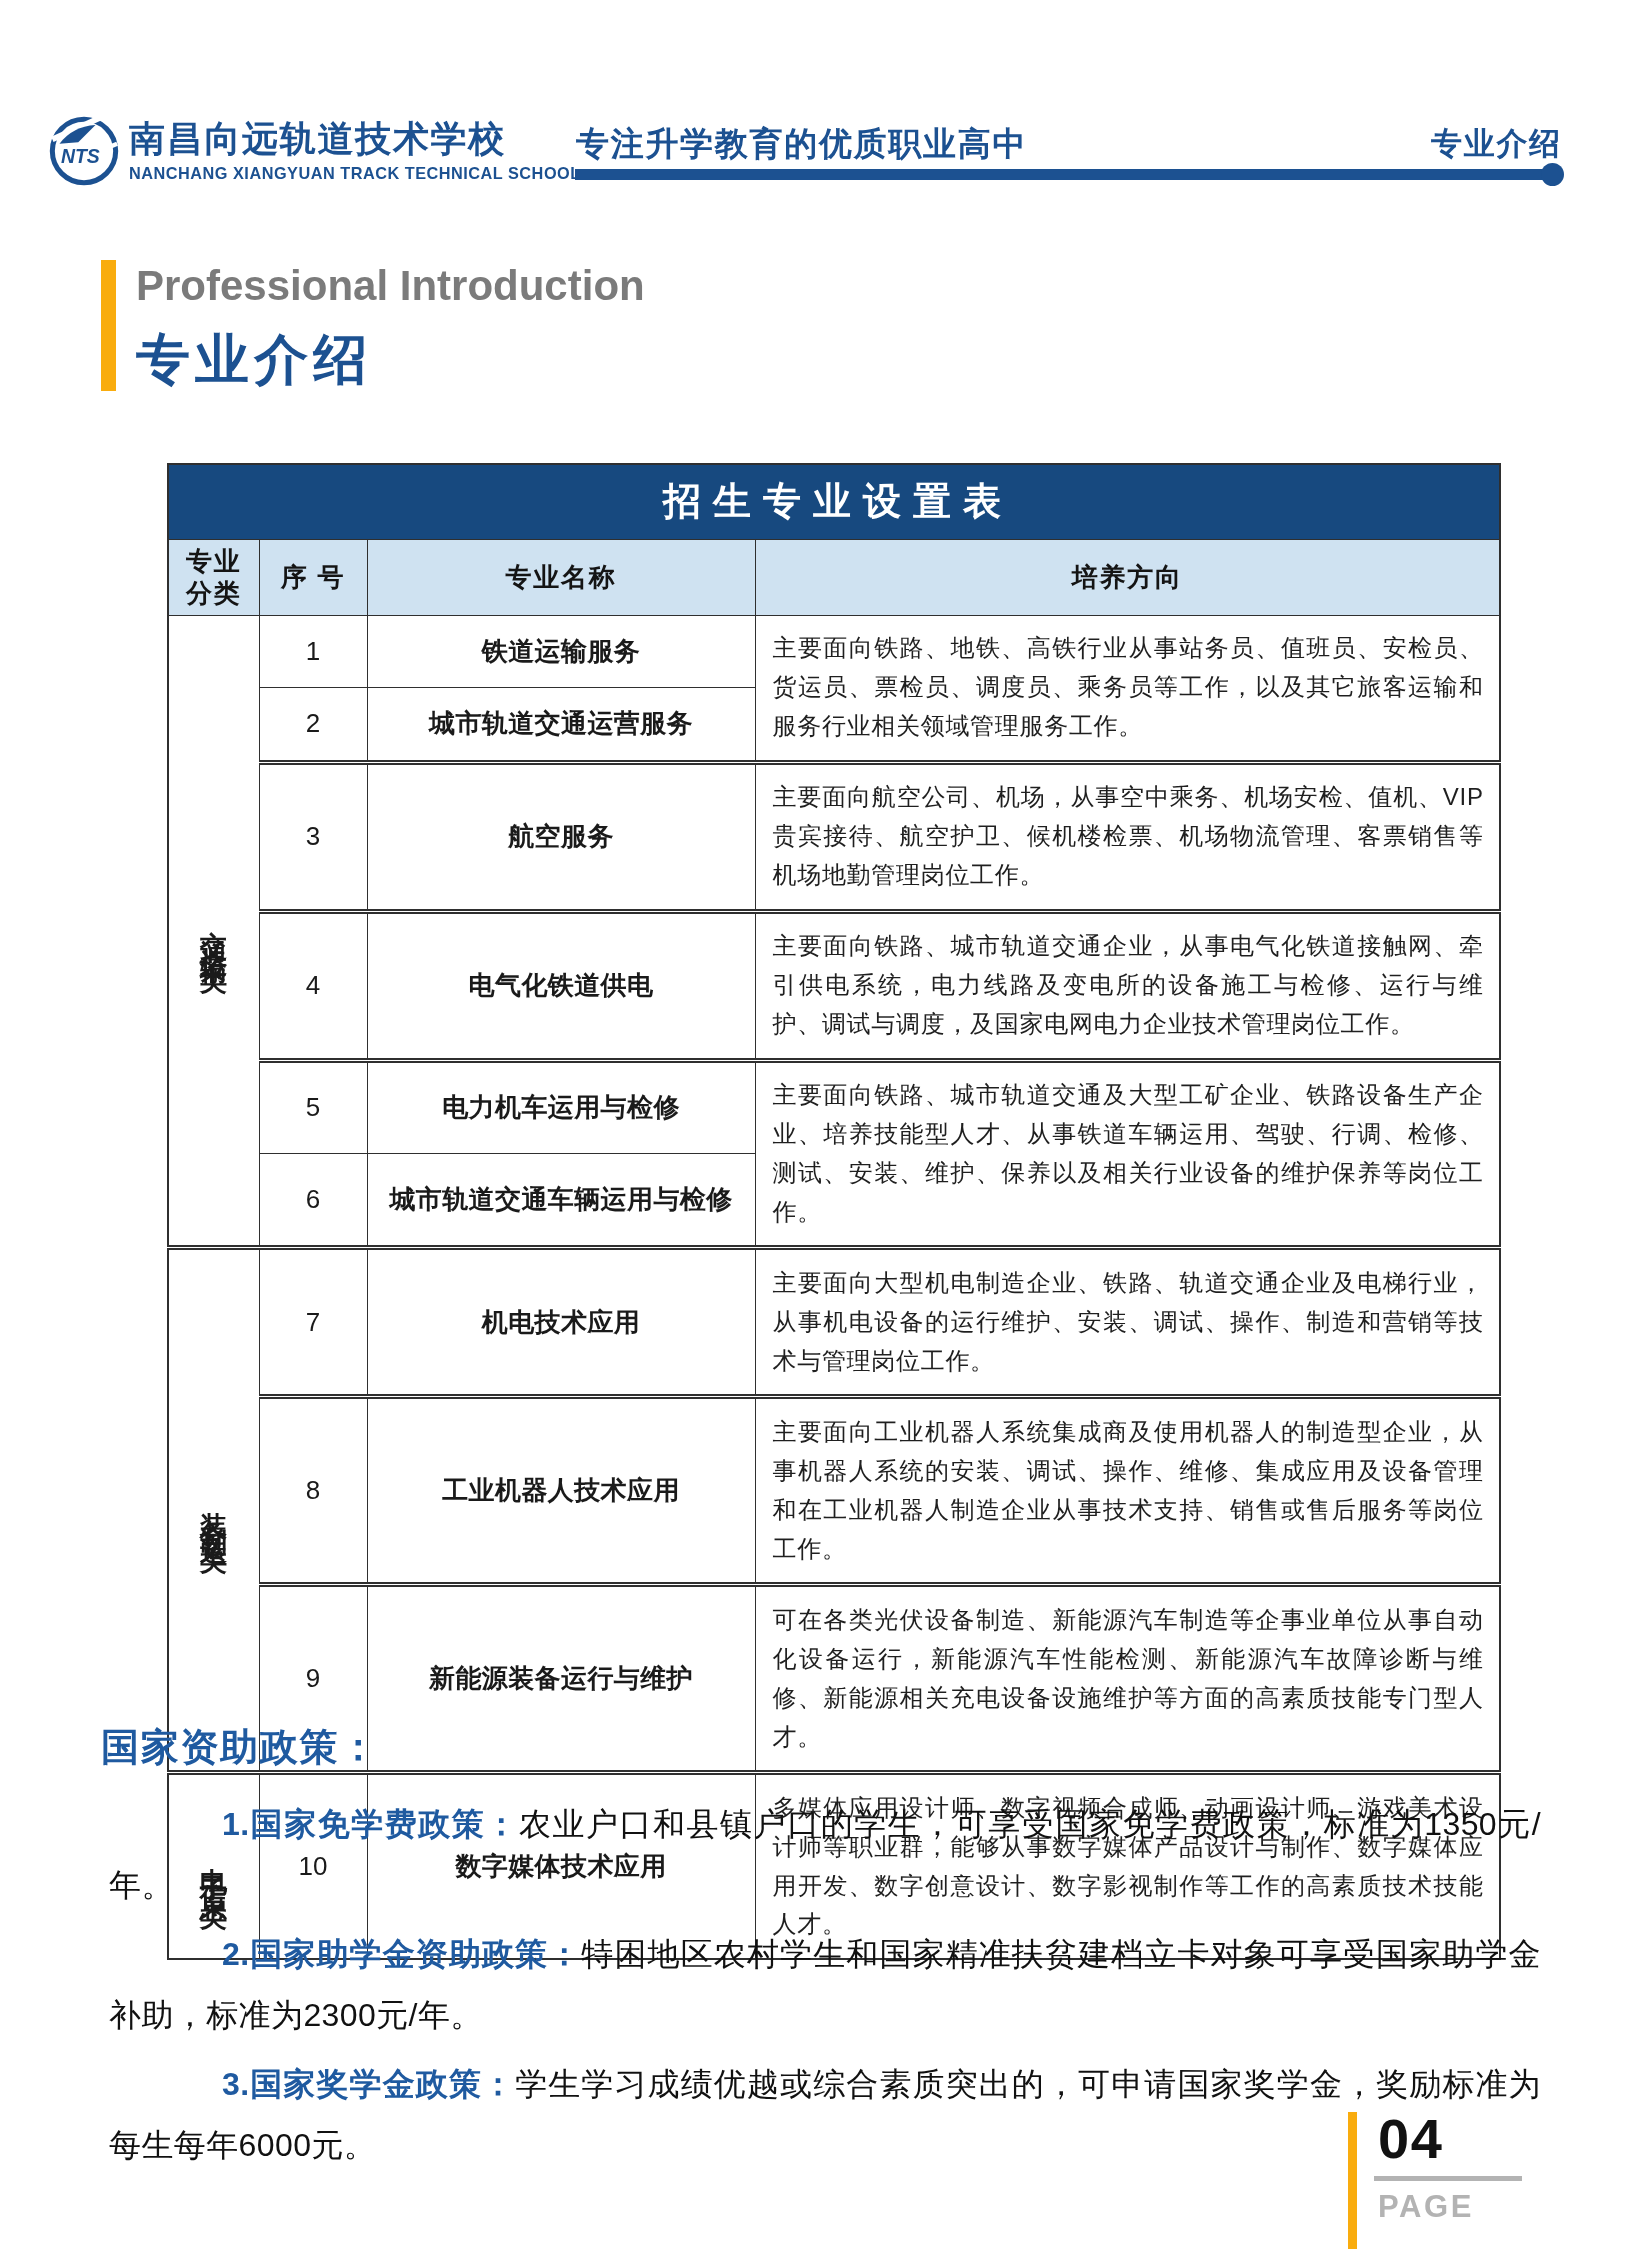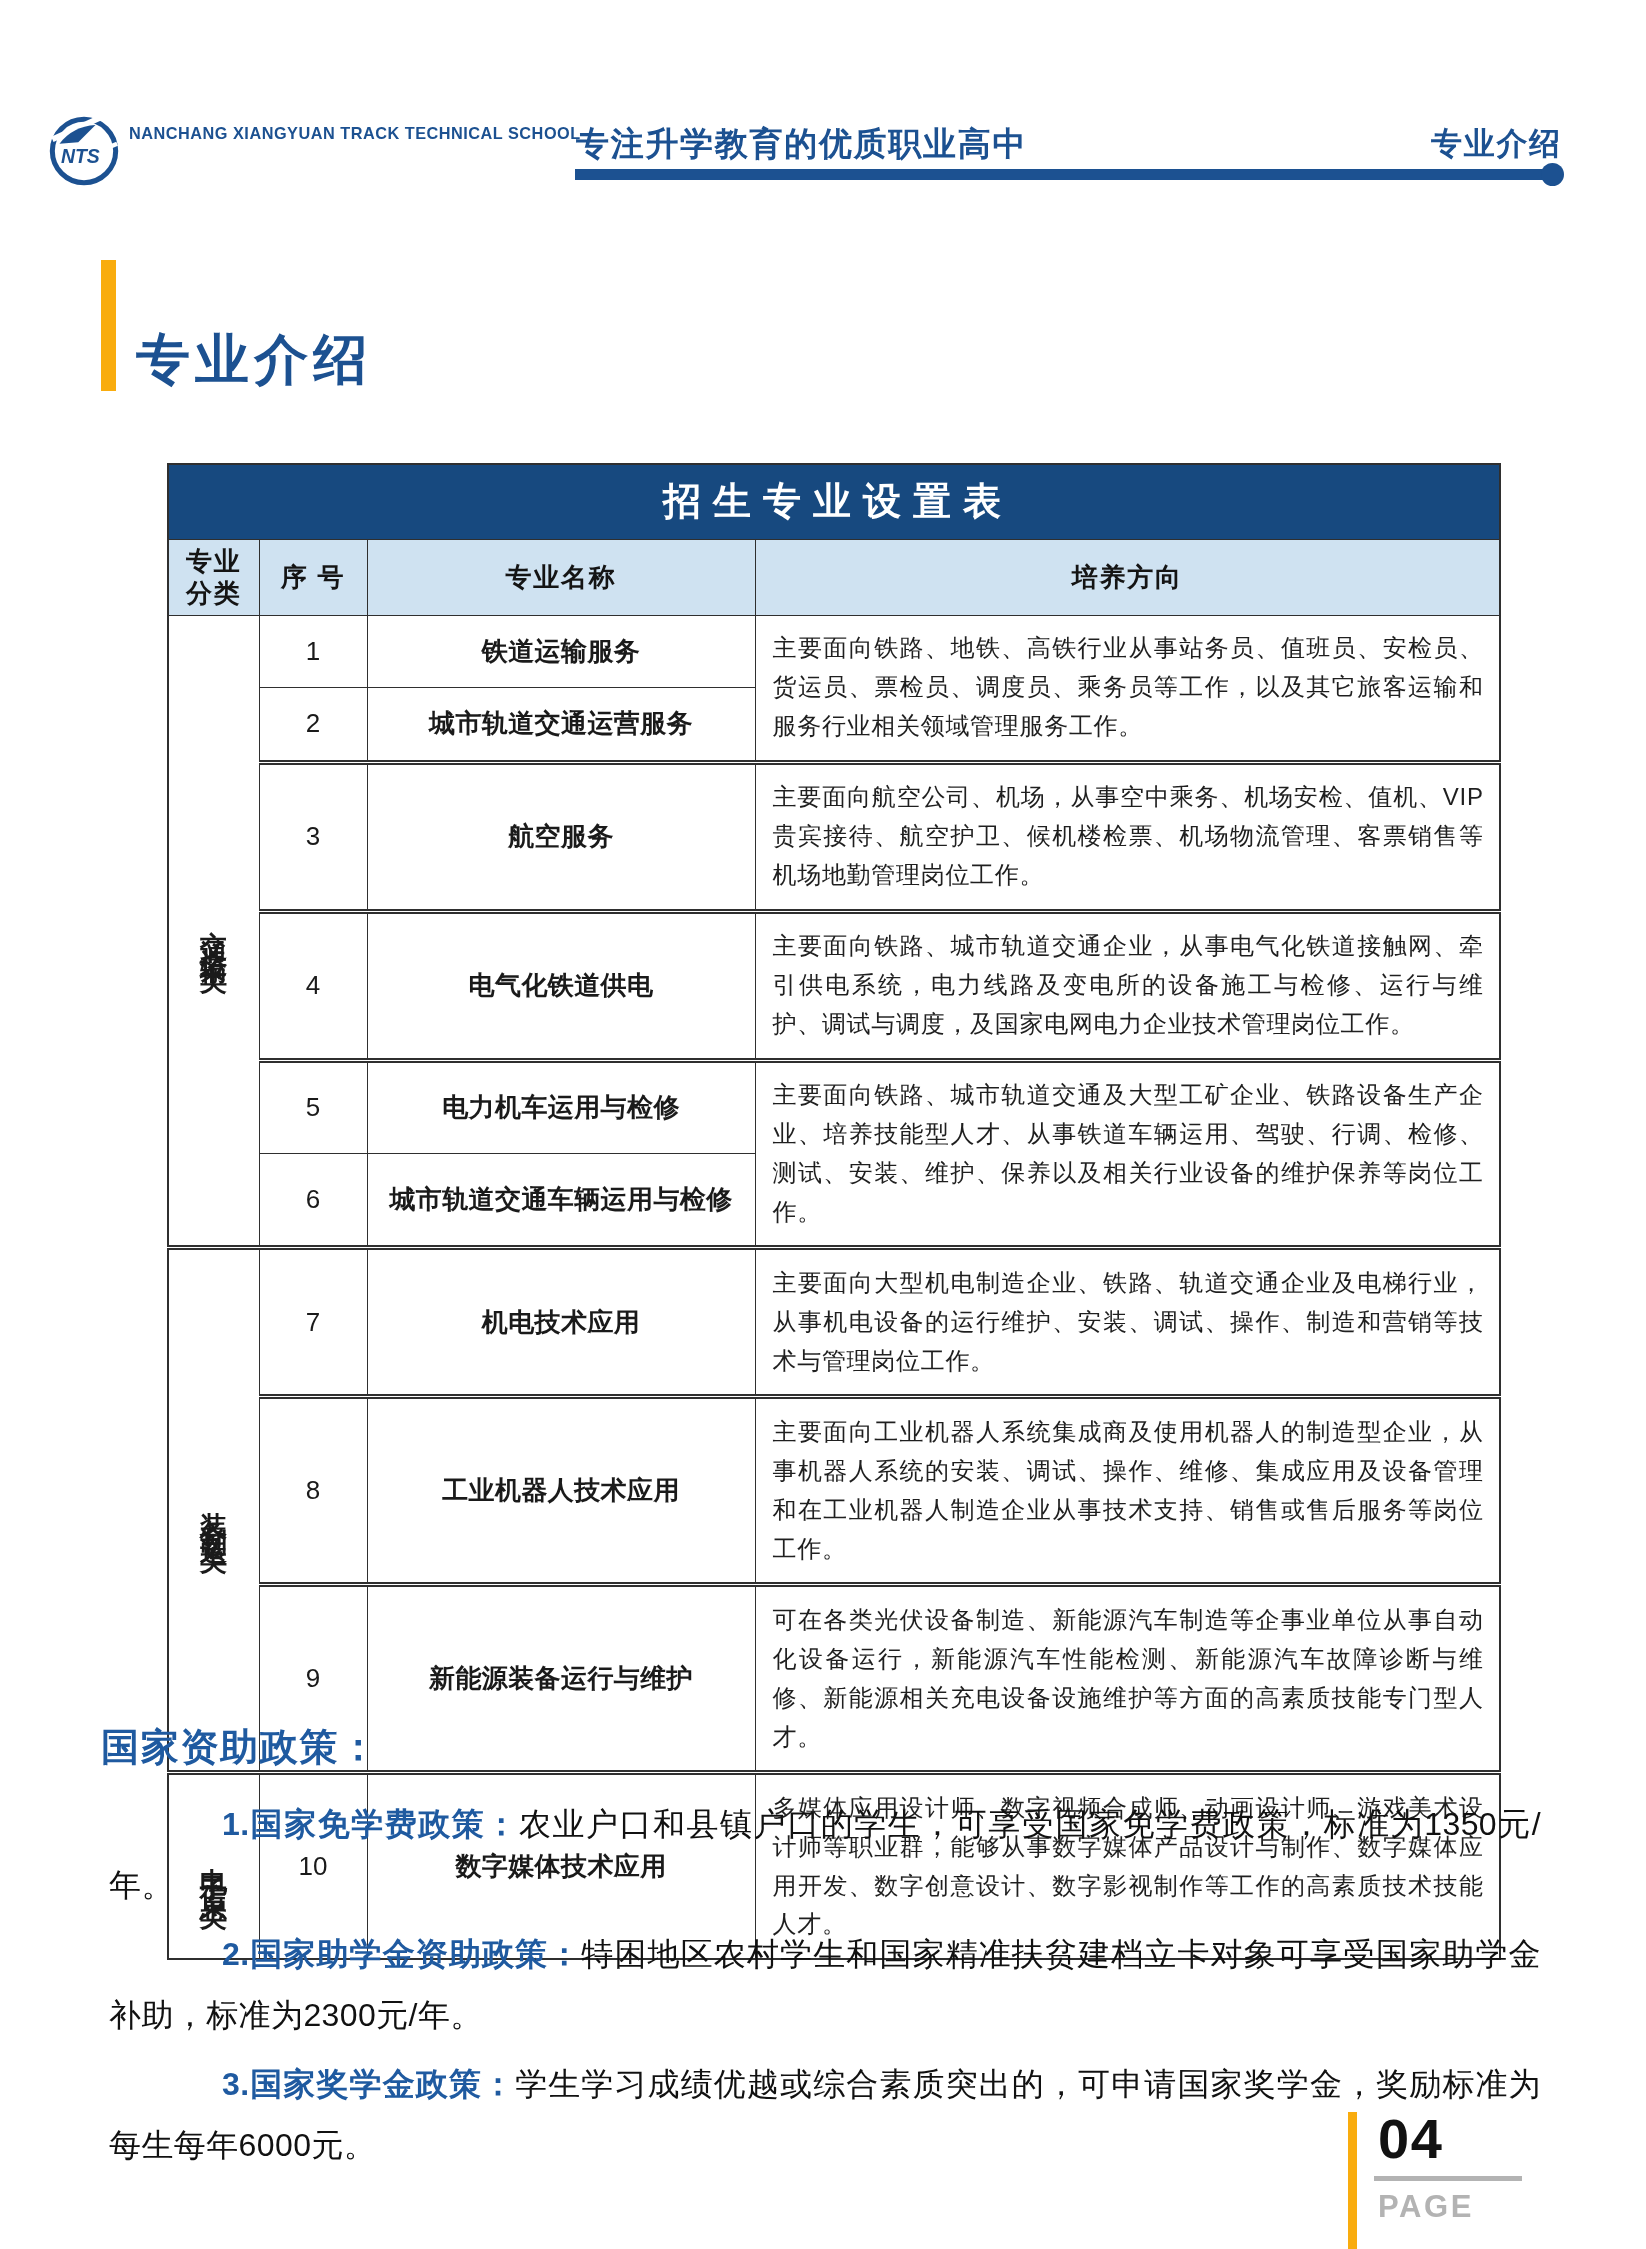--- a/index.html
+++ b/index.html
@@ -75,6 +75,7 @@
     <text x="18" y="66" font-size="27" font-style="italic" font-weight="bold" fill="#1c5191">NTS</text>
   </svg>
   <div class="school-names">
+    <div class="school-cn">南昌向远轨道技术学校</div>
     <div class="school-en">NANCHANG XIANGYUAN TRACK TECHNICAL SCHOOL</div>
   </div>
   <div class="slogan">专注升学教育的优质职业高中</div>

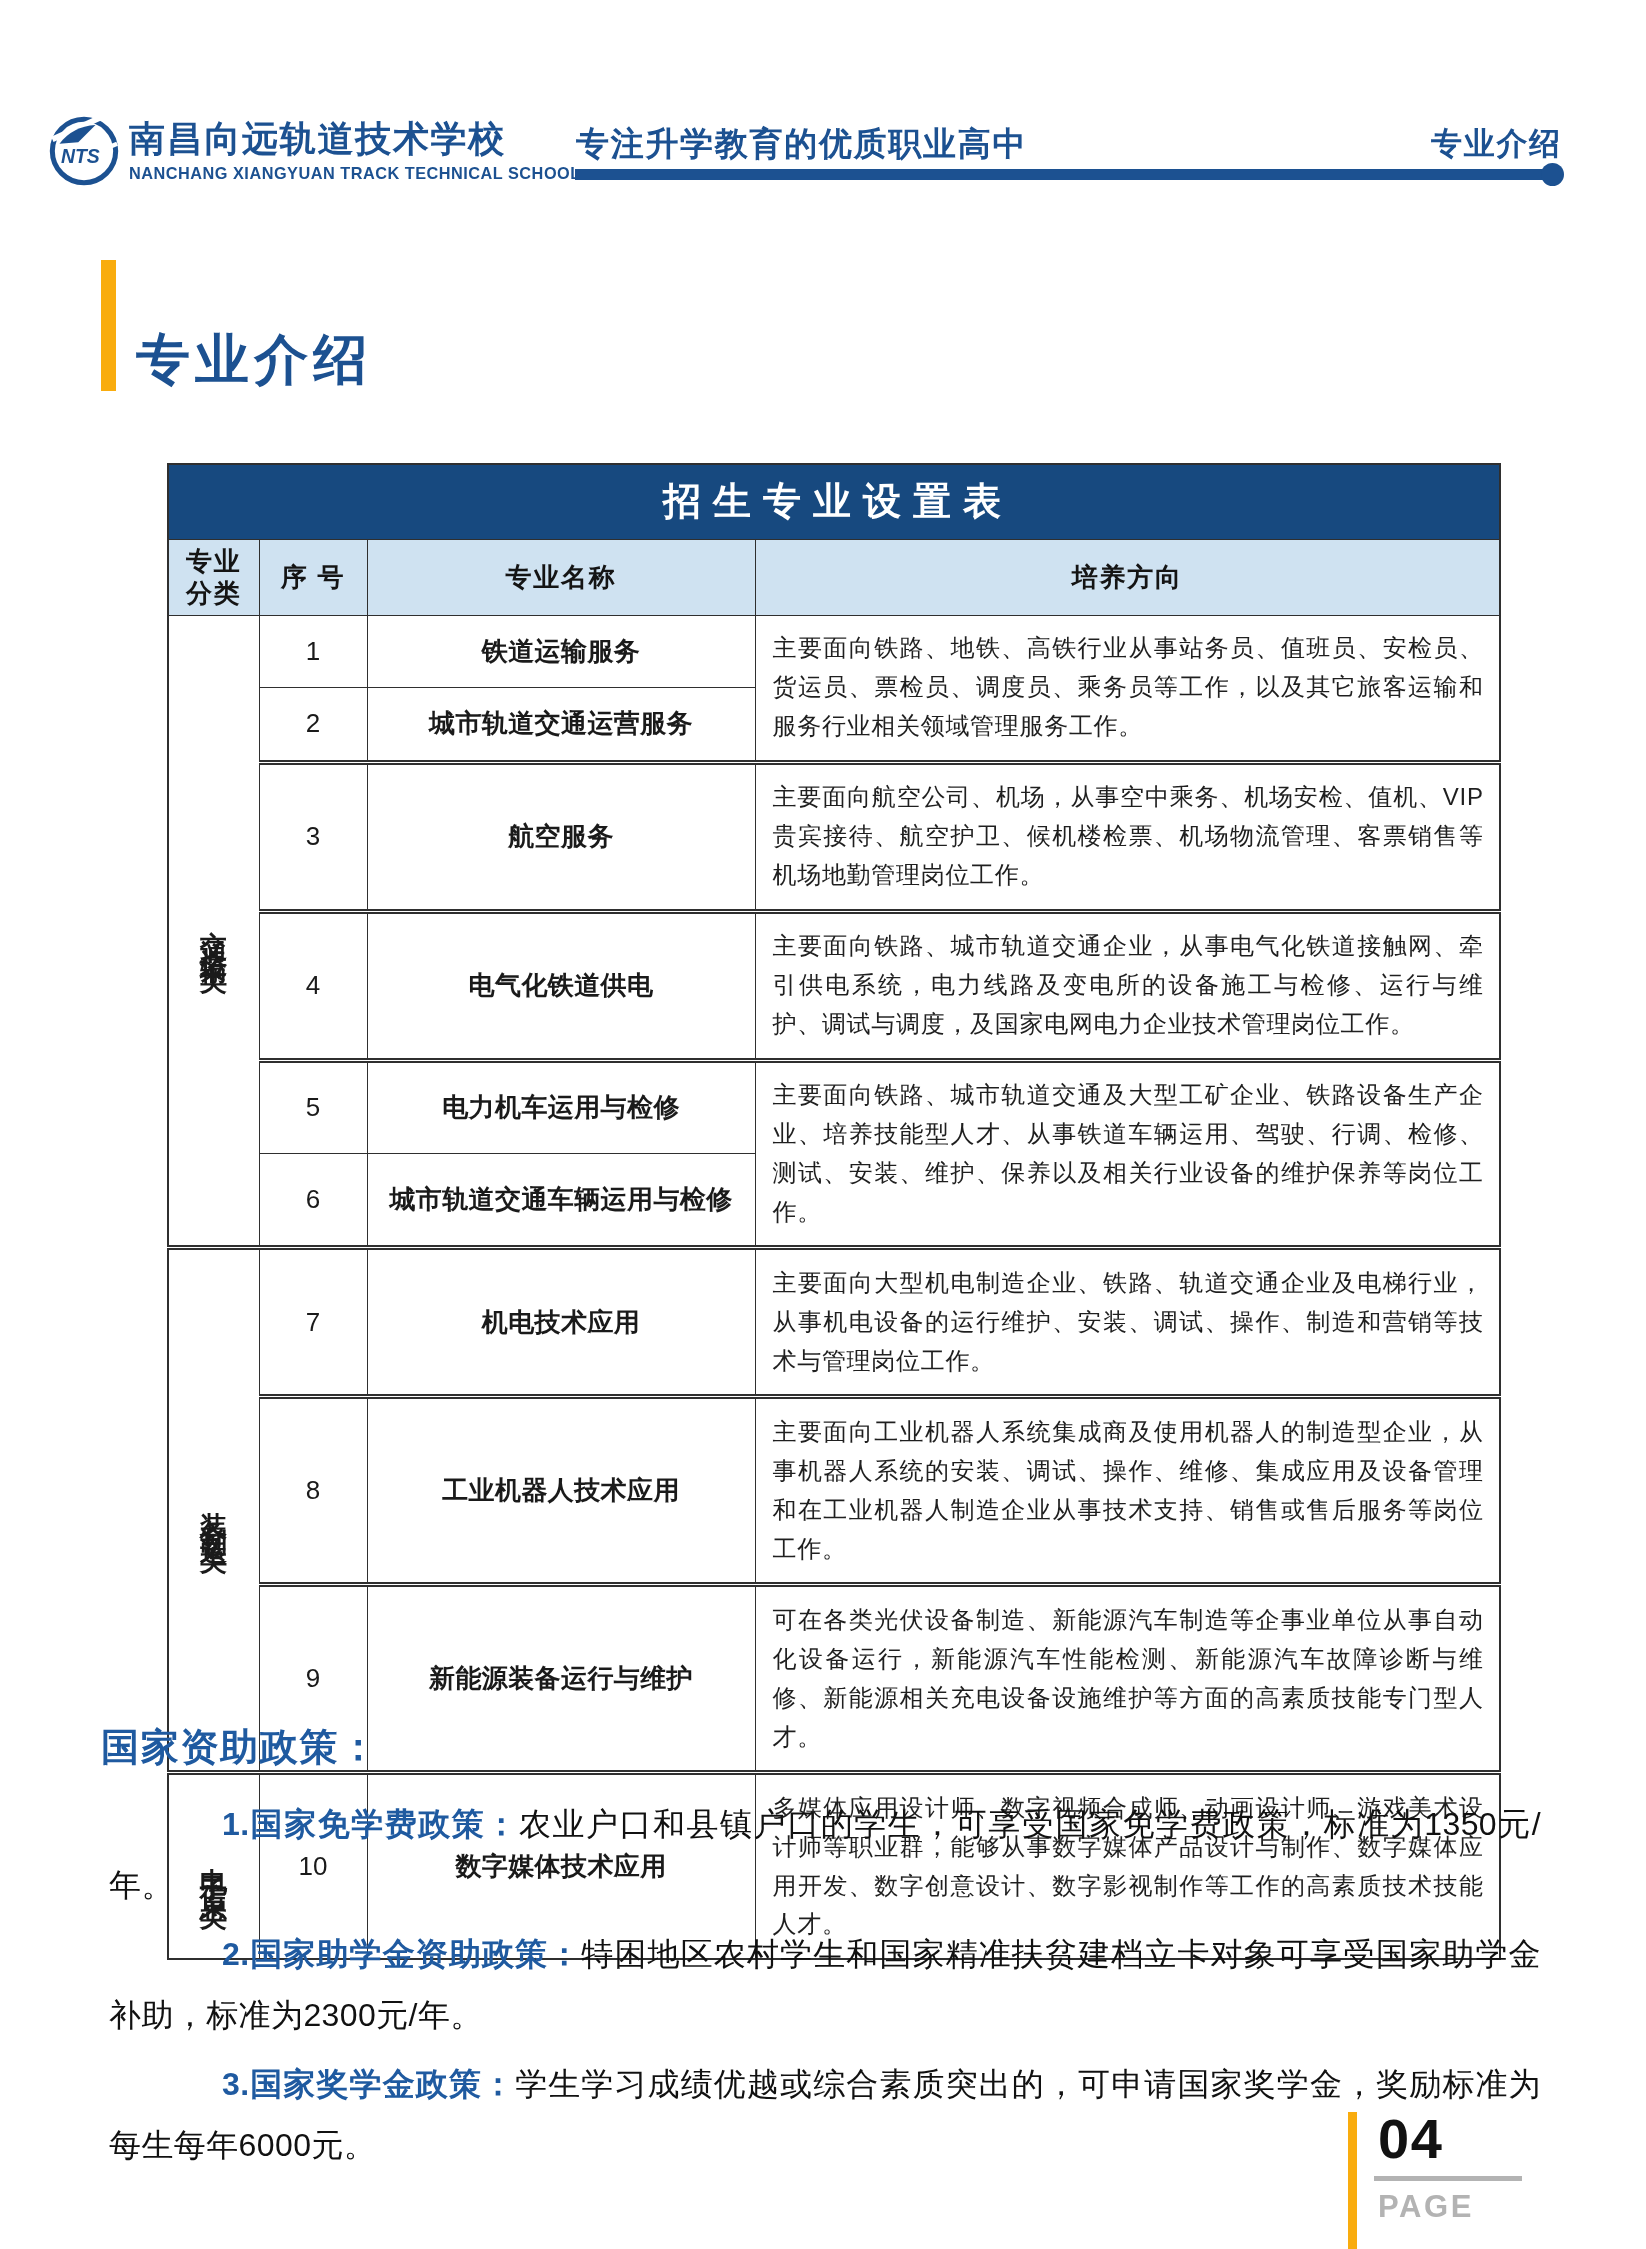--- a/index.html
+++ b/index.html
@@ -84,6 +84,7 @@
   <div class="header-page-label">专业介绍</div>
 
   <div class="accent-bar"></div>
+  <div class="title-en">Professional Introduction</div>
   <div class="title-cn">专业介绍</div>
 
   <table class="adm">

